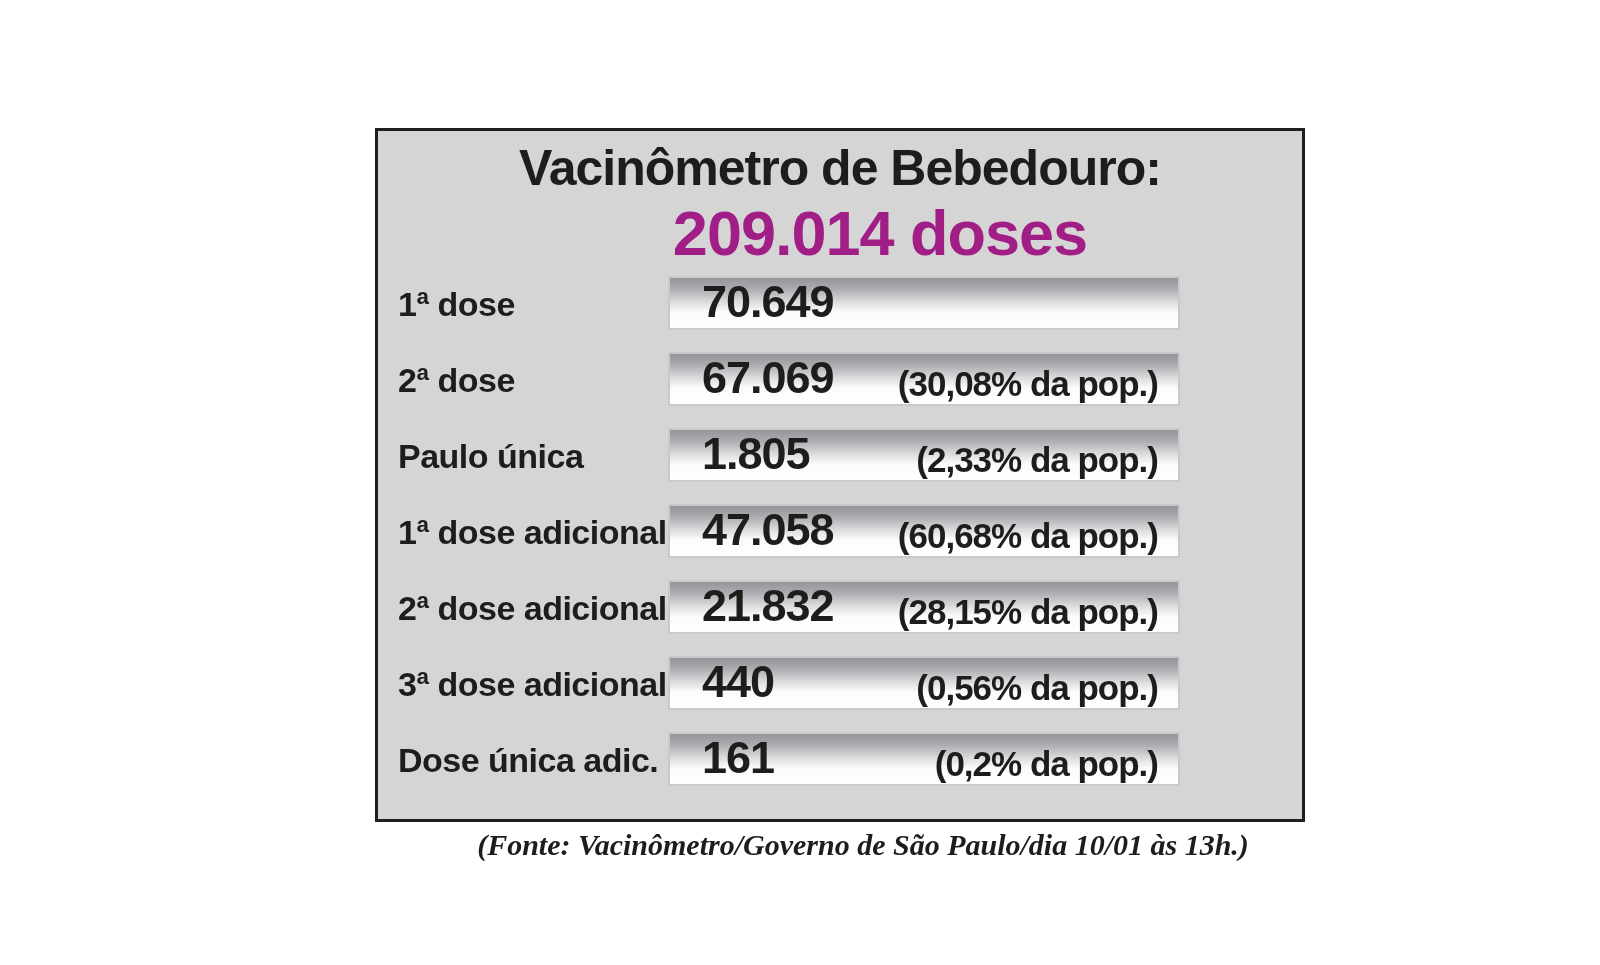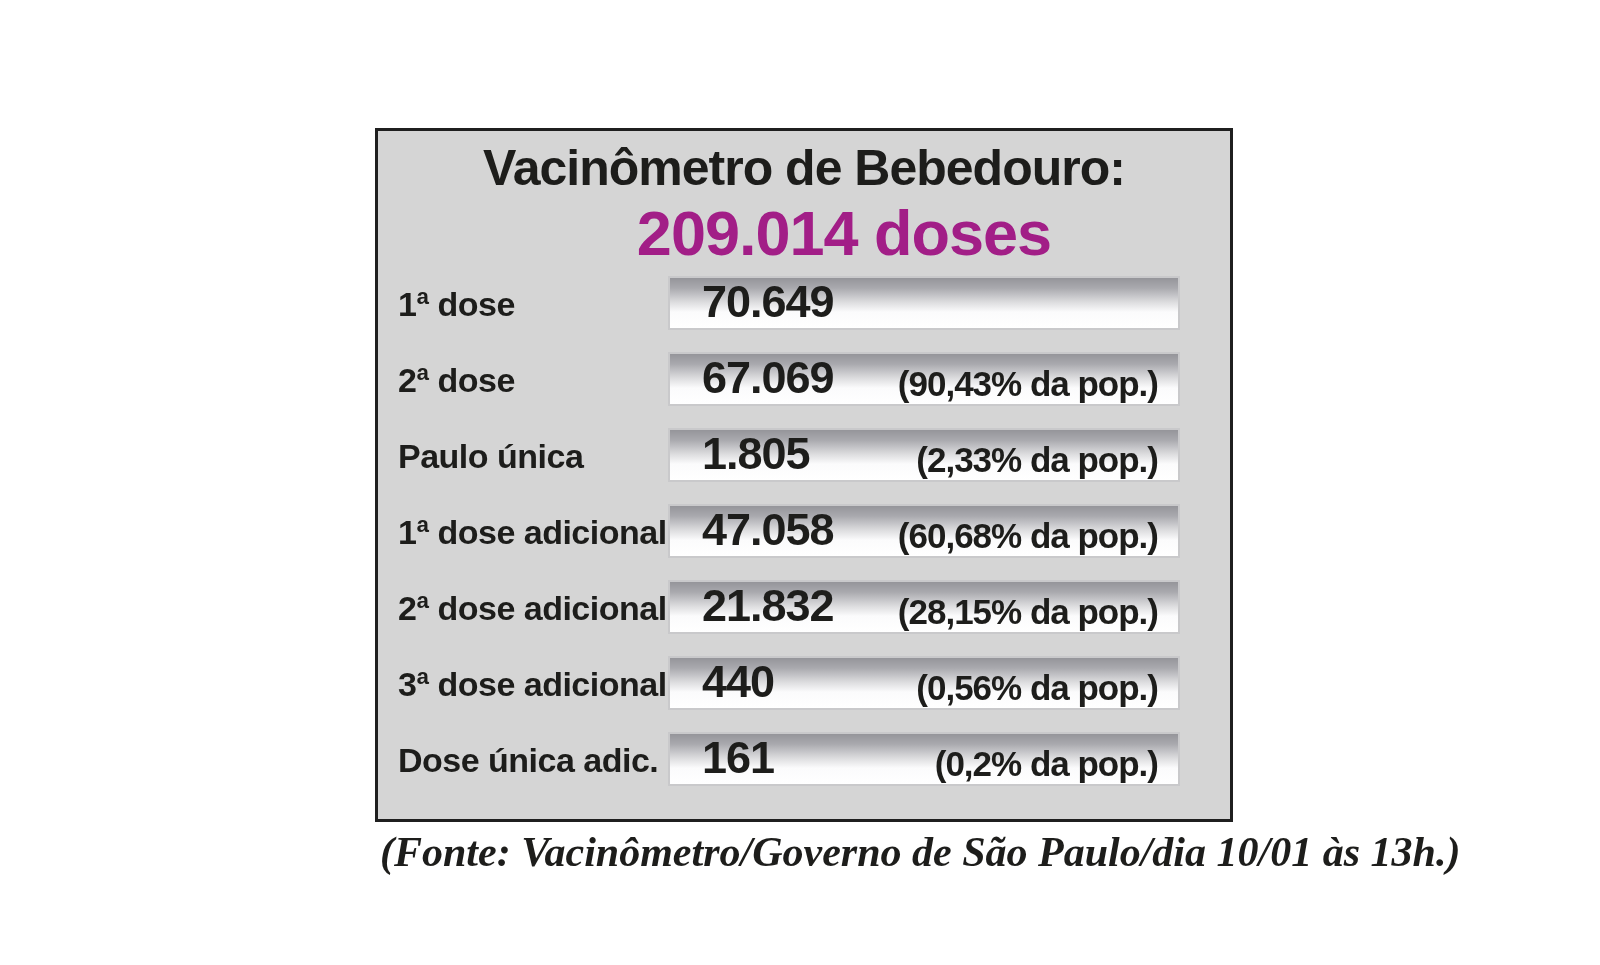--- a/index.html
+++ b/index.html
@@ -20,7 +20,7 @@
     position: absolute;
     left: 375px;
     top: 128px;
-    width: 858px;
+    width: 930px;
     height: 694px;
     box-sizing: border-box;
     border: 3px solid #1f1f1f;

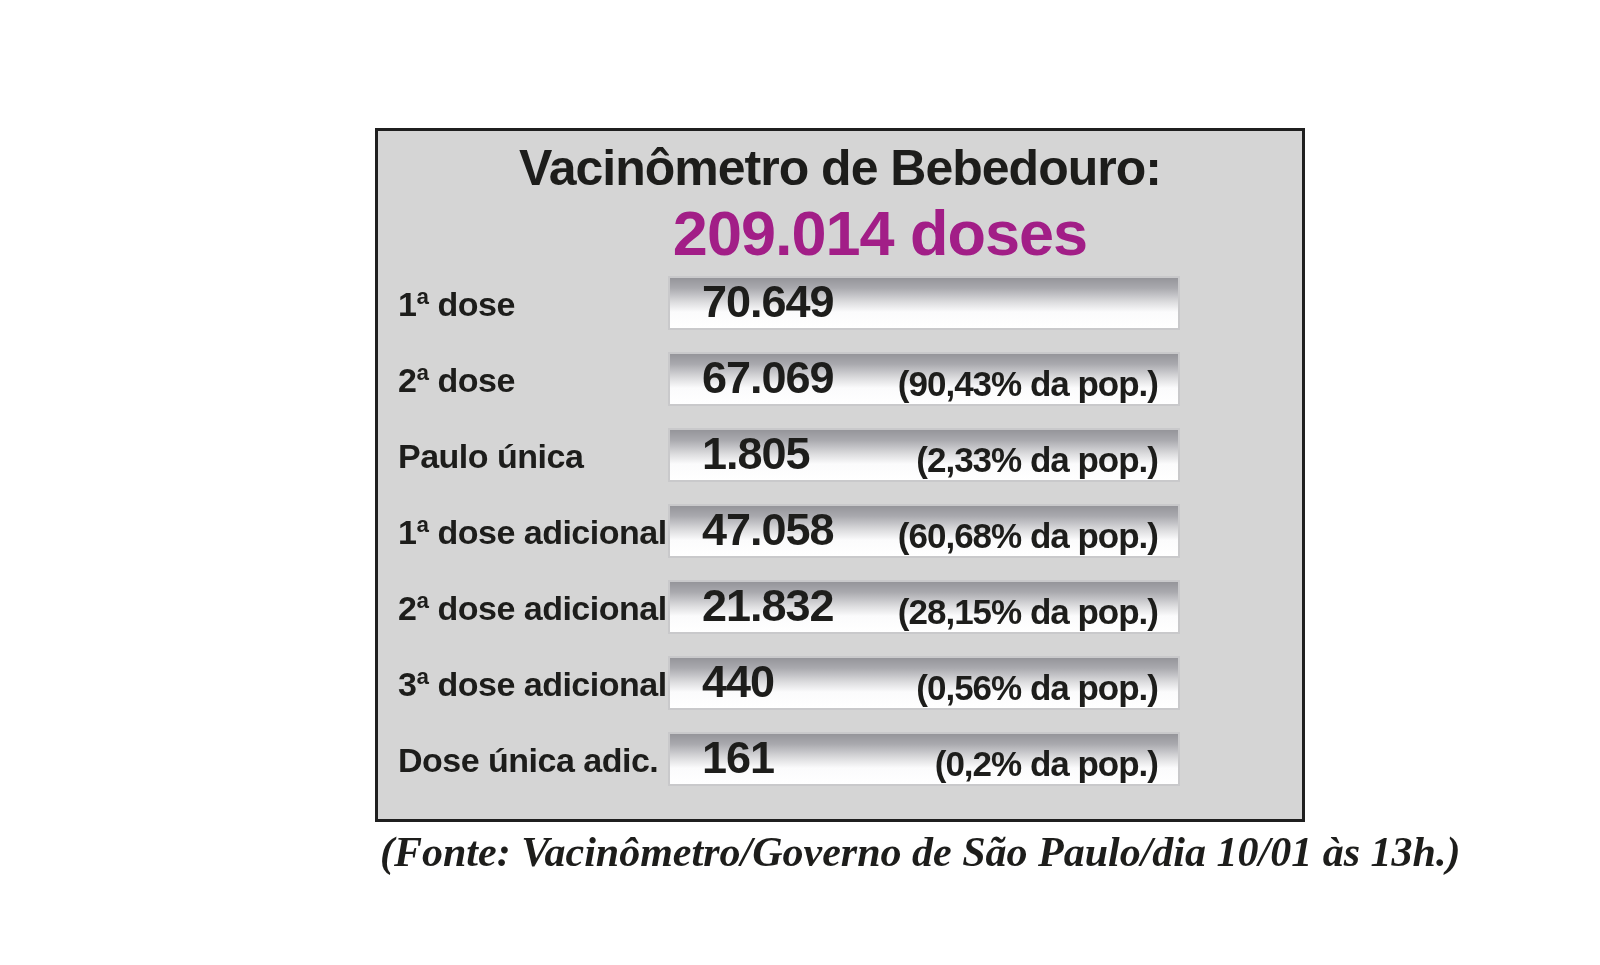--- a/index.html
+++ b/index.html
@@ -139,7 +139,7 @@
       <span class="row-label">2ª dose</span>
       <div class="row-bar">
         <span class="row-value">67.069</span>
-        <span class="row-percent">(90,43% da pop.)</span>
+        <span class="row-percent">(30,08% da pop.)</span>
       </div>
     </div>
 

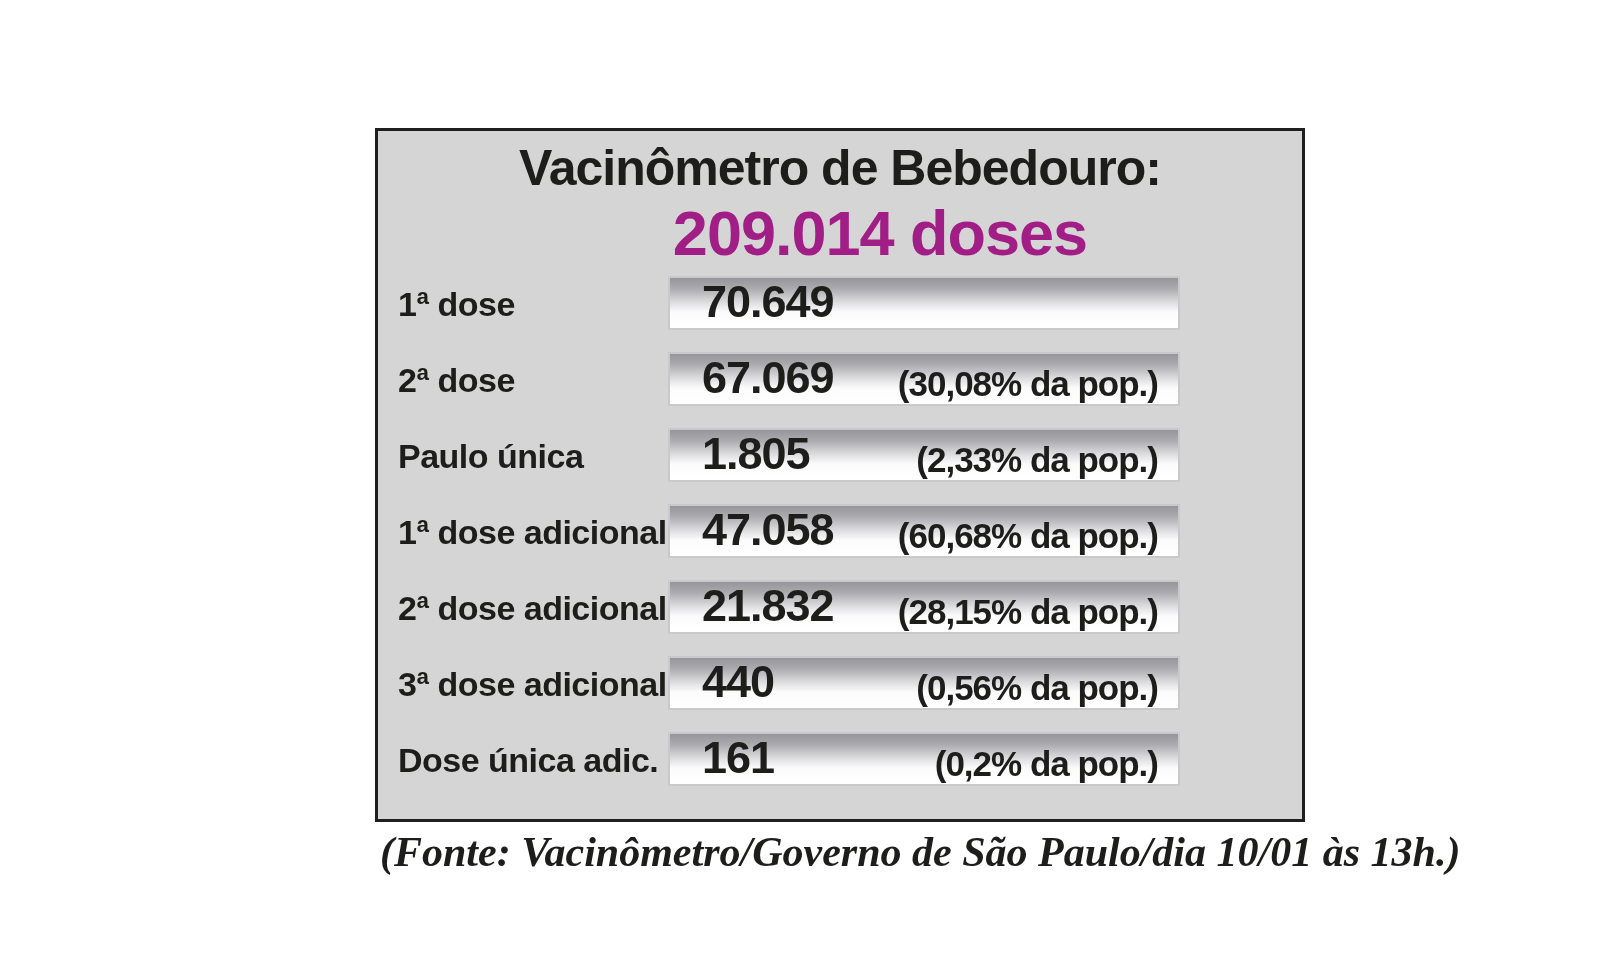--- a/index.html
+++ b/index.html
@@ -112,7 +112,7 @@
     font-family: "Liberation Serif", serif;
     font-style: italic;
     font-weight: bold;
-    font-size: 42px;
+    font-size: 30px;
     color: #1d1d1b;
     white-space: nowrap;
   }

